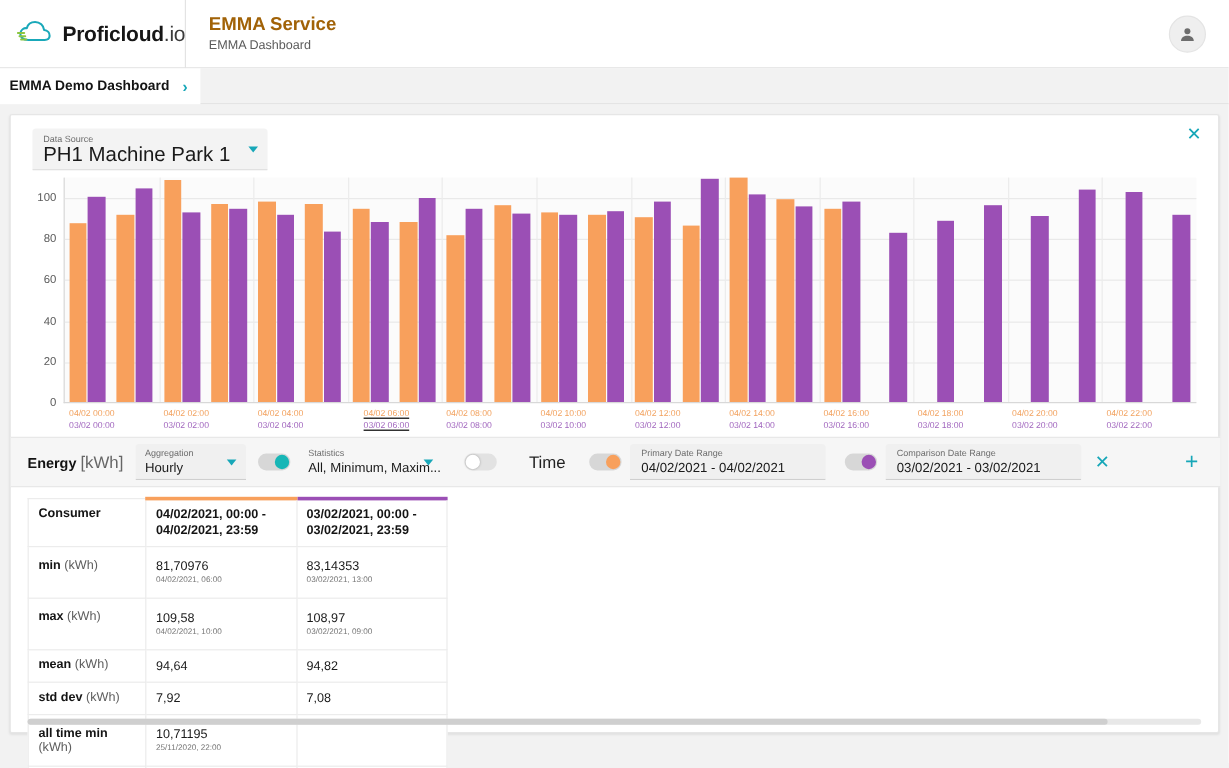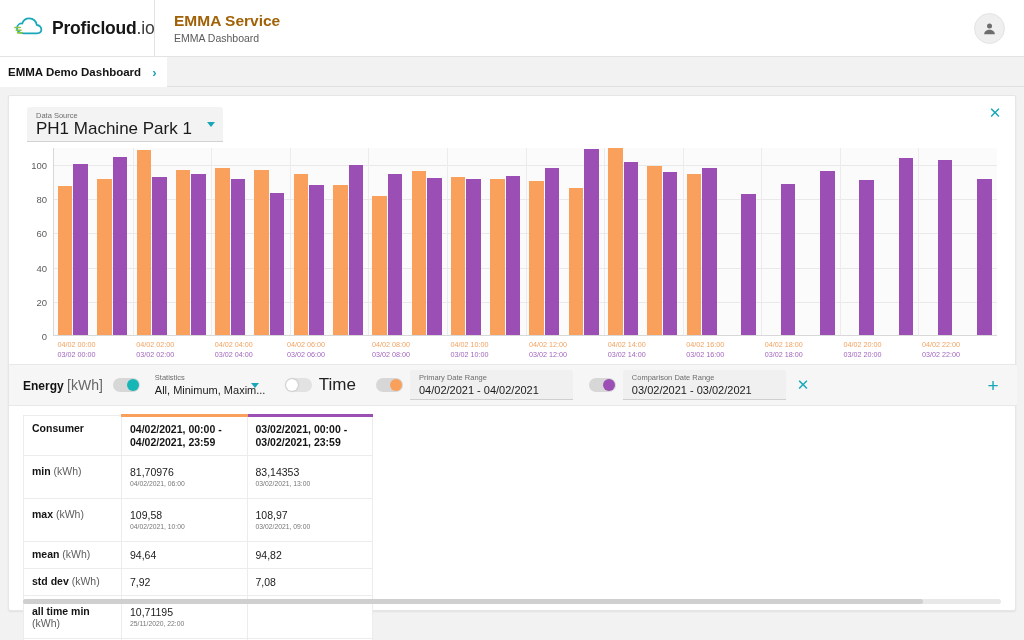--- a/index.html
+++ b/index.html
@@ -295,7 +295,7 @@
             <div class="p">04/02 04:00</div>
             <div class="c">03/02 04:00</div>
           </div>
-          <div class="xlab" style="left: 253px;">
+          <div class="xlab" style="left: 269px; text-decoration: underline;">
             <div class="p">04/02 06:00</div>
             <div class="c">03/02 06:00</div>
           </div>

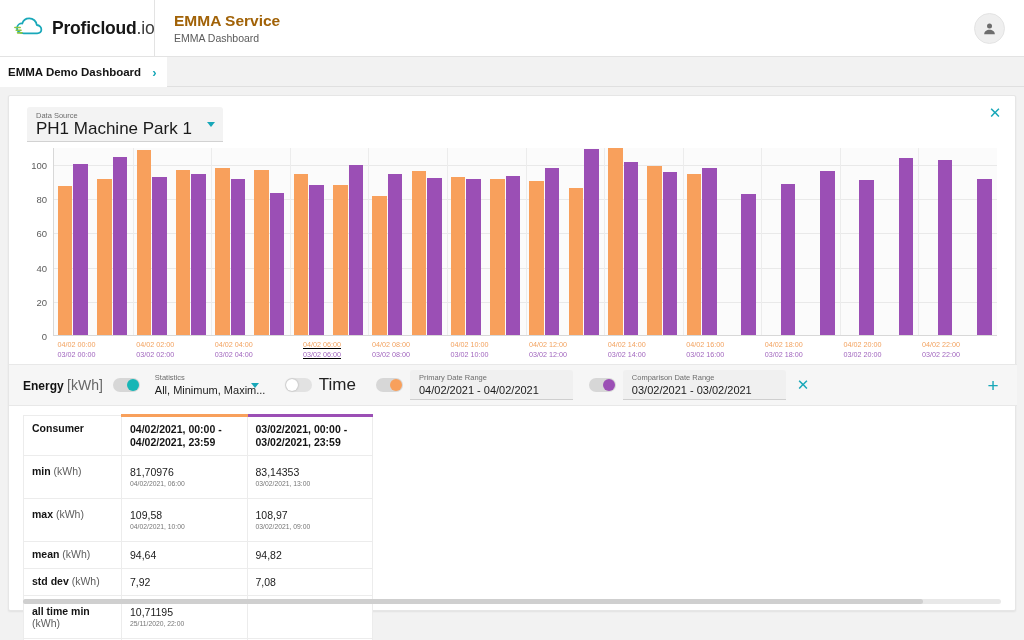--- a/index.html
+++ b/index.html
@@ -337,6 +337,11 @@
     <div class="controlbar">
       <span class="energy-label"><span>Energy</span> <span class="unit">[kWh]</span></span>
 
+      <div class="ctl-select" style="width:92px">
+        <div class="select-label">Aggregation</div>
+        <div class="select-value">Hourly</div>
+        <span class="caret"></span>
+      </div>
 
       <div class="toggle-group">
         <div class="switch on">

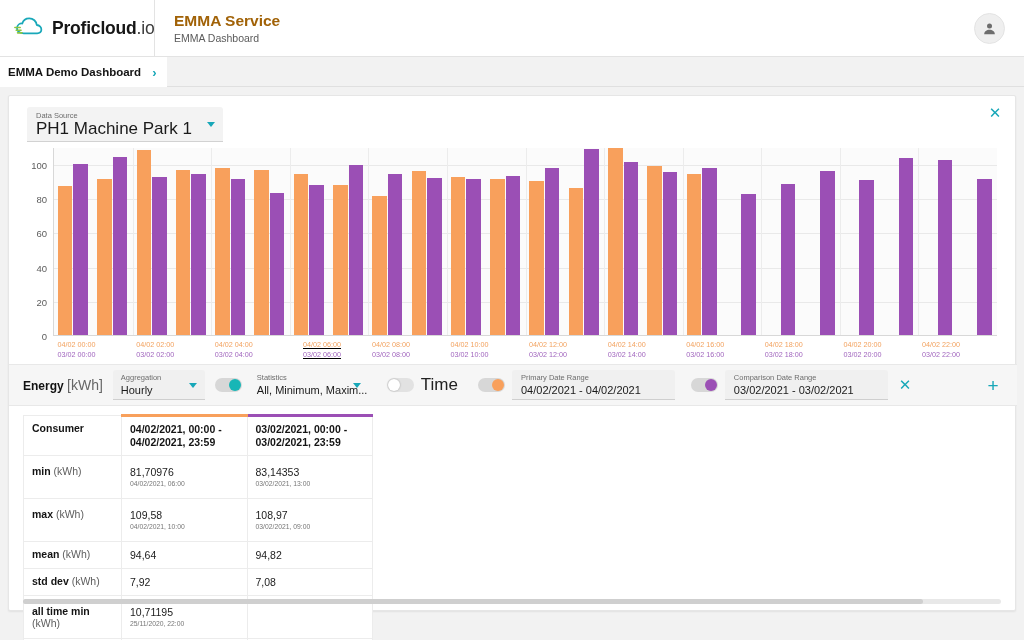--- a/index.html
+++ b/index.html
@@ -133,7 +133,7 @@
   .switch.off { background: #e2e2e2; }
   .switch.on .knob  { right: 1px; }
   .switch.off .knob { left: 1px; background: #ffffff; box-shadow: 0 0 2px rgba(0,0,0,.3); }
-  .switch-label { font-size: 17px; color: #222; }
+  .switch-label { font-size: 14px; color: #222; margin-left: 20px; }
 
   .range-box {
     background: #f0f0f0; border-bottom: 1px solid #cfcfcf; border-radius: 3px 3px 0 0;

